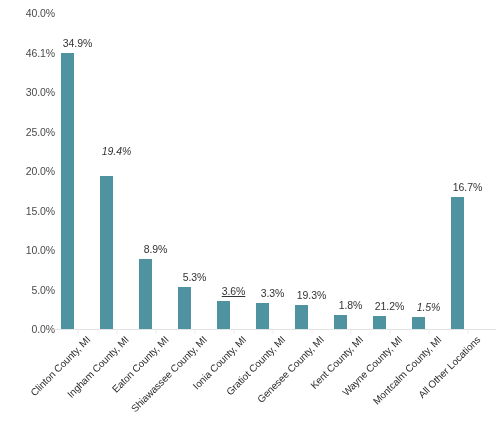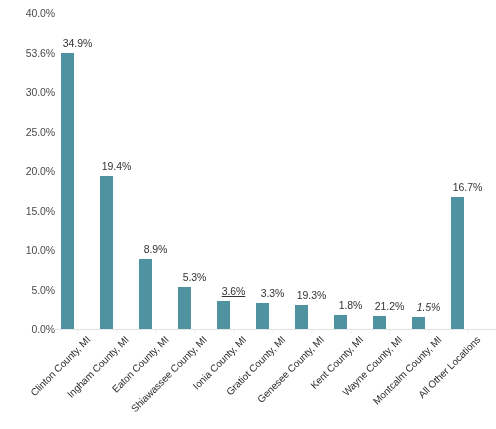--- a/index.html
+++ b/index.html
@@ -127,7 +127,7 @@
       <div class="y-tick-label" style="top: 171px;">20.0%</div>
       <div class="y-tick-label" style="top: 131.5px;">25.0%</div>
       <div class="y-tick-label" style="top: 92px;">30.0%</div>
-      <div class="y-tick-label" style="top: 52.5px;">53.6%</div>
+      <div class="y-tick-label" style="top: 52.5px;">46.1%</div>
       <div class="y-tick-label" style="top: 13px;">40.0%</div>
     </div>
 

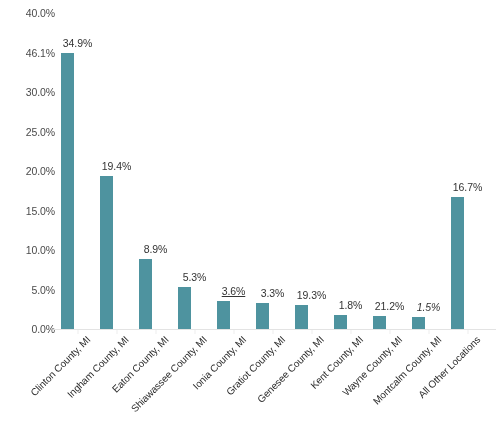--- a/index.html
+++ b/index.html
@@ -141,7 +141,7 @@
       <div class="x-tick-mark" style="left: 54.5px;"></div>
       <div class="bar-group" style="left: 54.5px; height: 316px;">
         <div class="bar" style="height: 153.26px; background: rgb(78, 147, 159);"></div>
-        <div class="bar-value" style="bottom: 157px;">19.4%</div>
+        <div class="bar-value" style="bottom: 172px; font-style: italic;">19.4%</div>
       </div>
       <div class="x-tick-mark" style="left: 93.5px;"></div>
       <div class="bar-group" style="left: 93.5px; height: 316px;">

